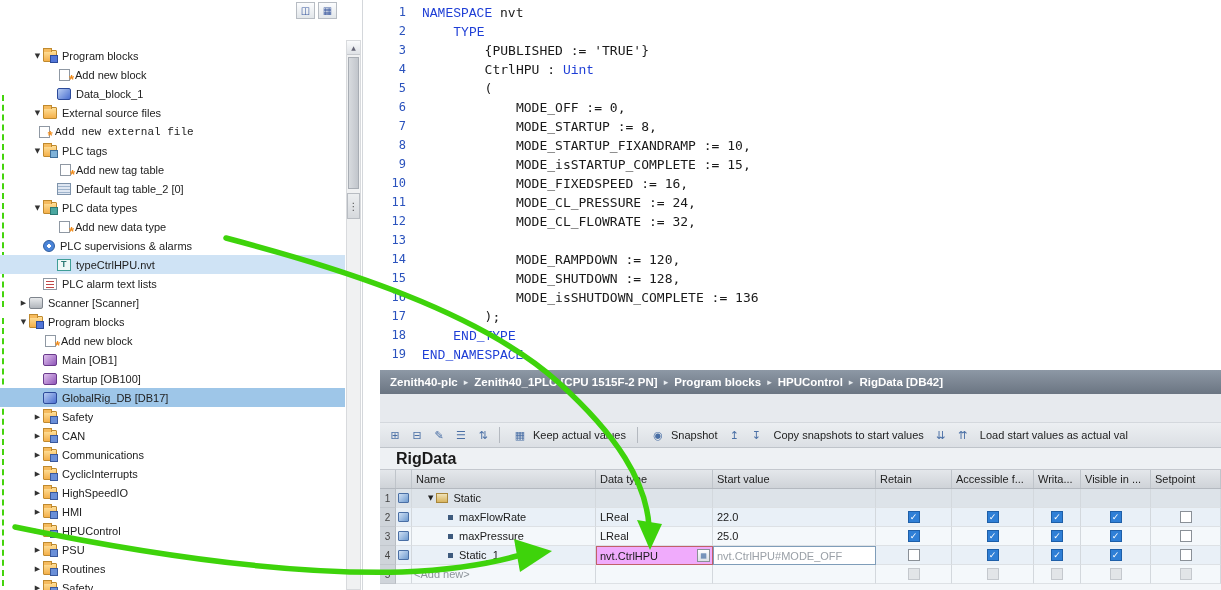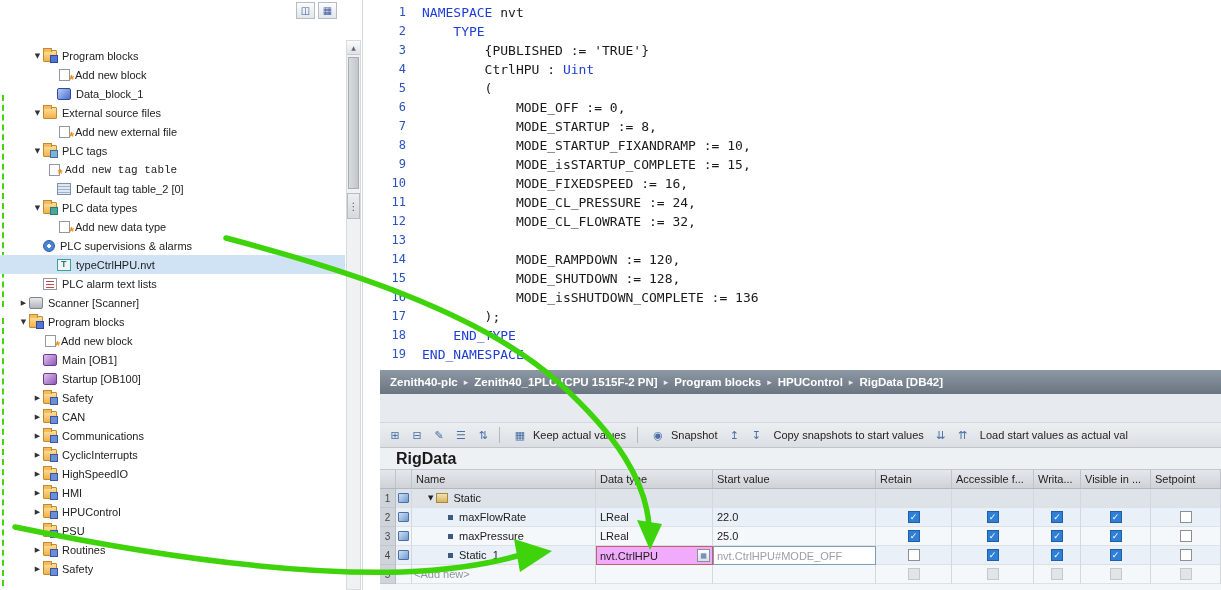--- a/index.html
+++ b/index.html
@@ -52,7 +52,7 @@
 .cl{display:flex;height:19px;line-height:19px;font-size:13px;}
 .cln{width:26px;flex:none;text-align:right;color:#2a52bd;margin-right:16px;font-size:12px;}
 .lcode{white-space:pre;color:#1a1a1a;}
-.kw{color:#1e3ed6;}
+.kw{color:#1e3ed6;font-family:Liberation Mono, monospace;}
 
 
 #bottom{position:absolute;left:380px;top:370px;width:841px;height:220px;background:#eef1f4;display:flex;flex-direction:column;overflow:hidden;}

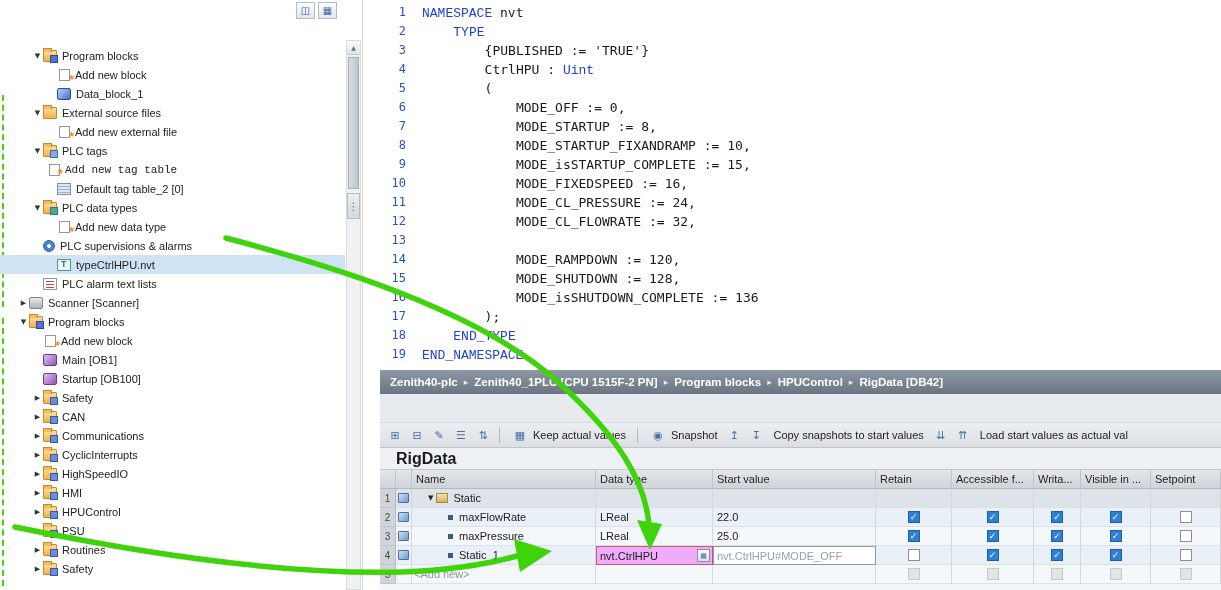--- a/index.html
+++ b/index.html
@@ -125,7 +125,7 @@
           <span class="ti i-folder"></span>
           <span class="tl">External source files</span>
         </div>
-        <div class="trow" style="padding-left: 46px;">
+        <div class="trow" style="padding-left: 26px; font-family: Liberation Mono, monospace;">
           <span class="tar"></span>
           <span class="ti i-add-file"></span>
           <span class="tl">Add new external file</span>

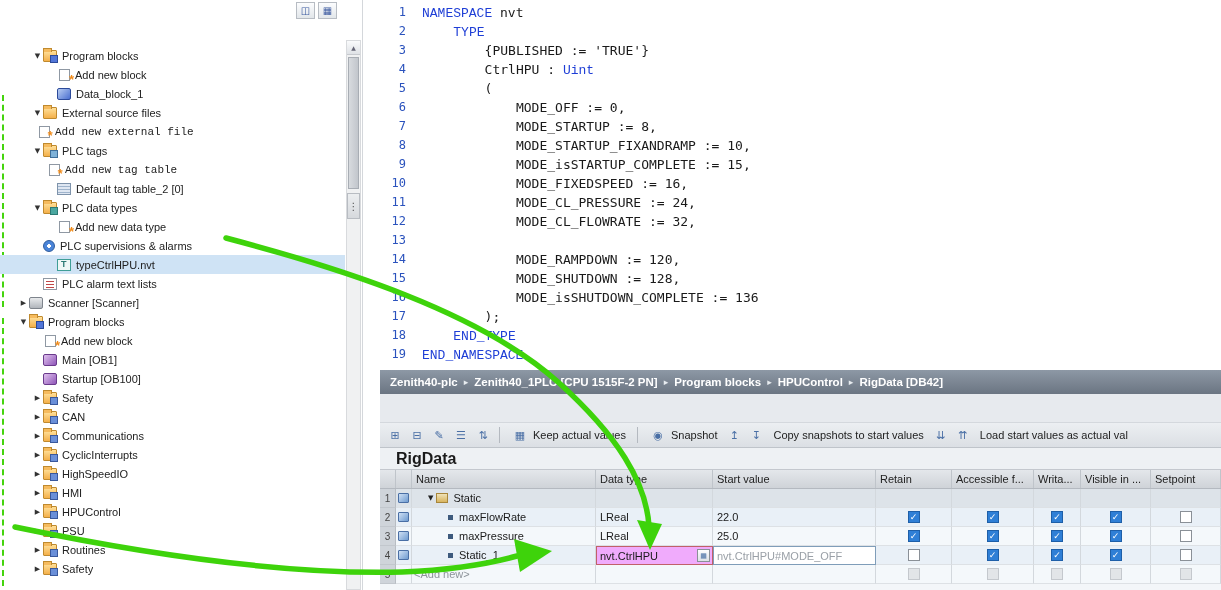--- a/index.html
+++ b/index.html
@@ -135,7 +135,7 @@
           <span class="ti i-folder-tags"></span>
           <span class="tl">PLC tags</span>
         </div>
-        <div class="trow" style="padding-left: 36px; font-family: Liberation Mono, monospace;">
+        <div class="trow" style="padding-left: 47px;">
           <span class="tar"></span>
           <span class="ti i-add-table"></span>
           <span class="tl">Add new tag table</span>

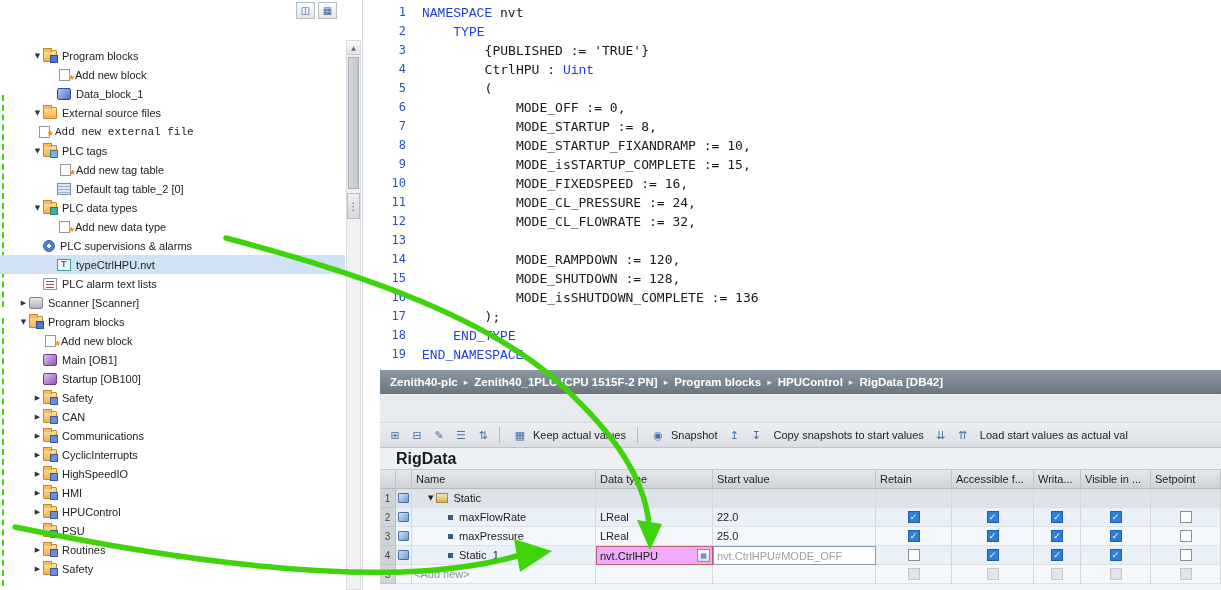--- a/index.html
+++ b/index.html
@@ -195,6 +195,11 @@
           <span class="ti i-ob-block"></span>
           <span class="tl">Startup [OB100]</span>
         </div>
+        <div class="trow sel-medium" style="padding-left: 32px;">
+          <span class="tar"></span>
+          <span class="ti i-db-block"></span>
+          <span class="tl">GlobalRig_DB [DB17]</span>
+        </div>
         <div class="trow" style="padding-left: 32px;">
           <span class="tar">▶</span>
           <span class="ti i-group-folder"></span>

